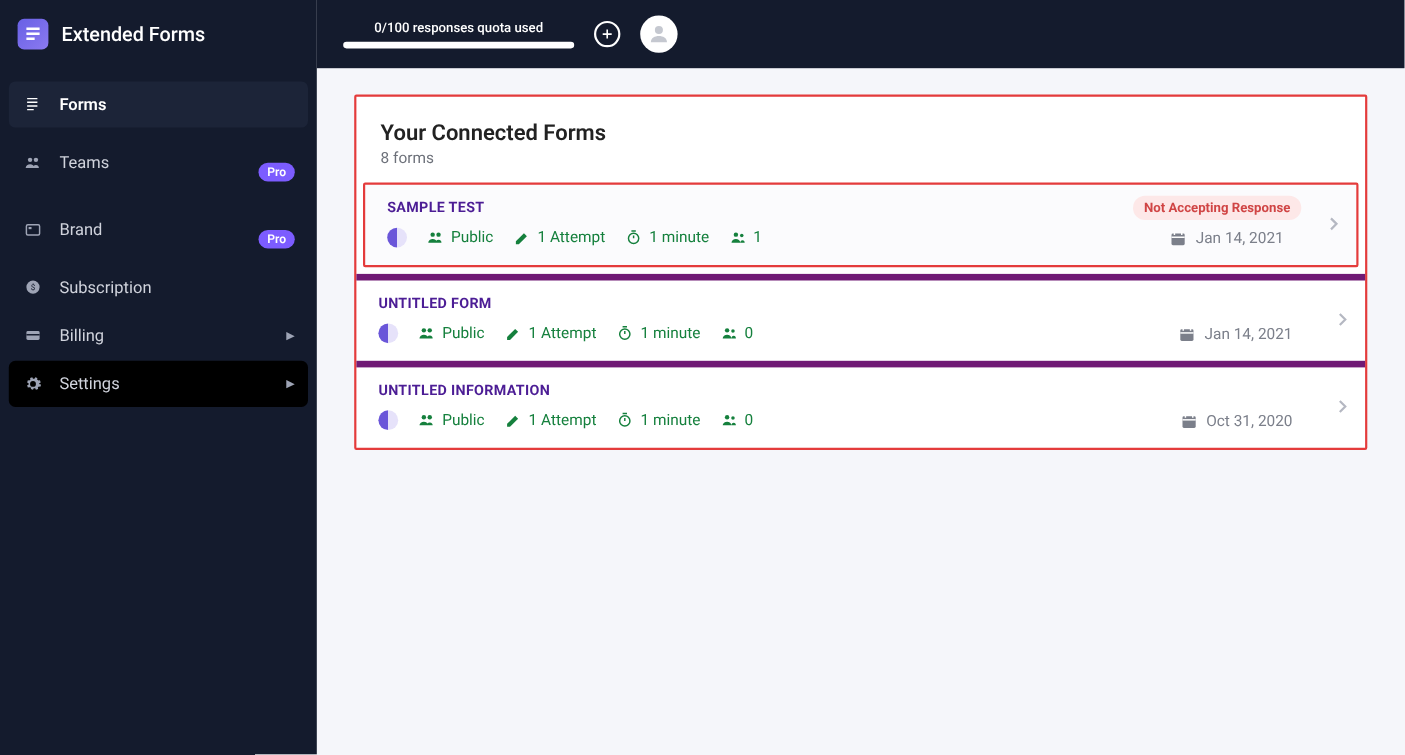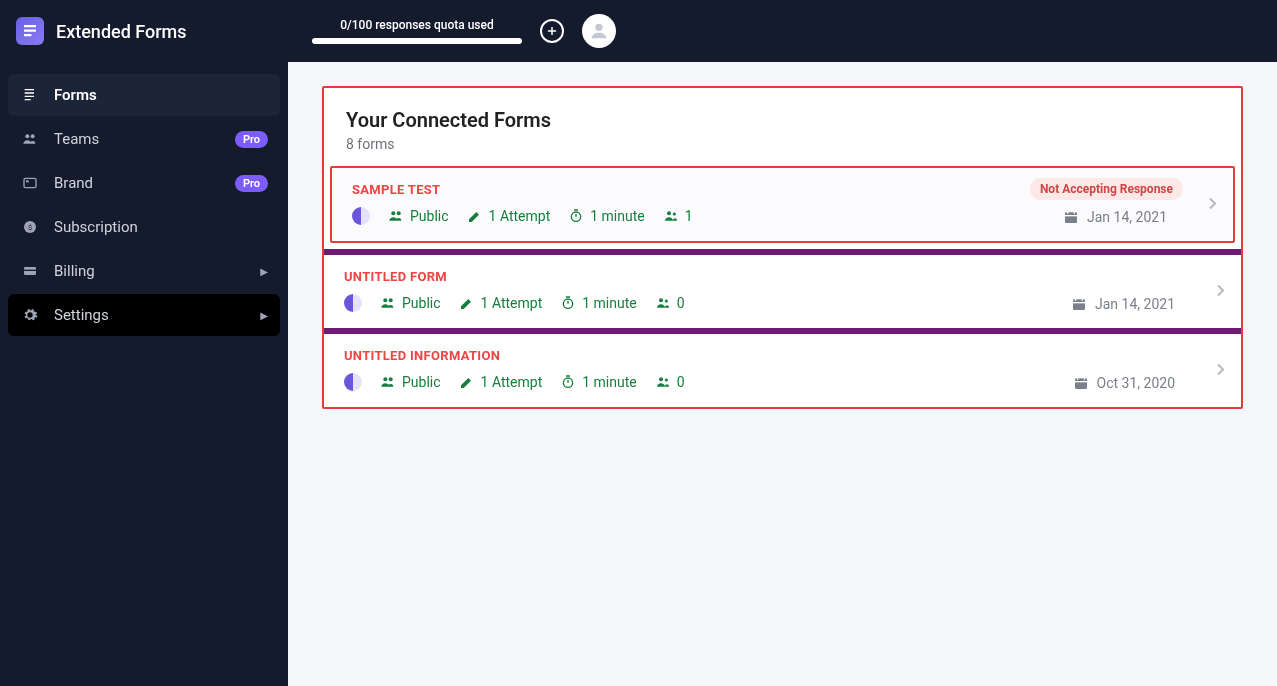--- a/index.html
+++ b/index.html
@@ -65,6 +65,7 @@
     padding:2px 8px;
     border-radius: 10px;
     font-weight:600;
+    margin-top:18px;
   }
   .nav-caret { color:#9ea4b5; font-size:10px;}
 

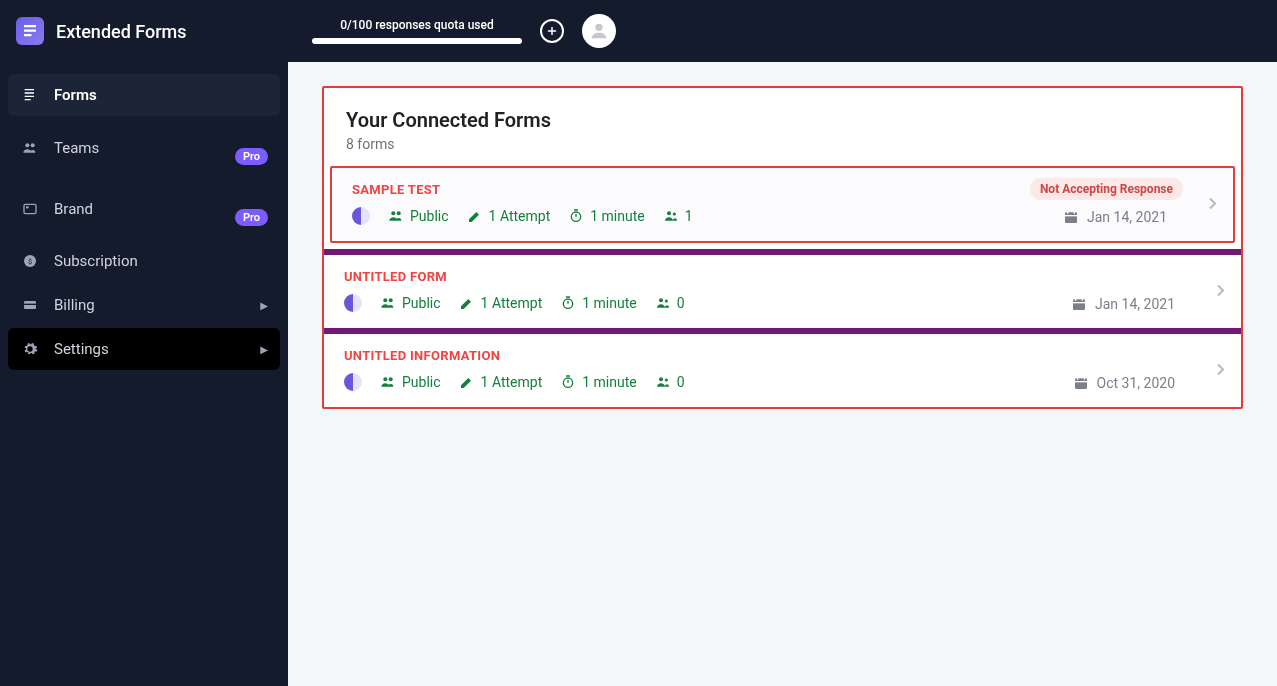--- a/index.html
+++ b/index.html
@@ -122,7 +122,7 @@
     border-top:2px solid #e43b3b;
     background:#fbfbfd;
   }
-  .form-title { color:#ef4444; font-size:13px; font-weight:700; letter-spacing:.3px; margin-bottom:10px;}
+  .form-title { color:#4c1d95; font-size:13px; font-weight:700; letter-spacing:.3px; margin-bottom:10px;}
   .form-meta { display:flex; align-items:center; gap:18px; color:#15803d; font-size:14px;}
   .meta-item { display:flex; align-items:center; gap:6px;}
   .half-circle {

